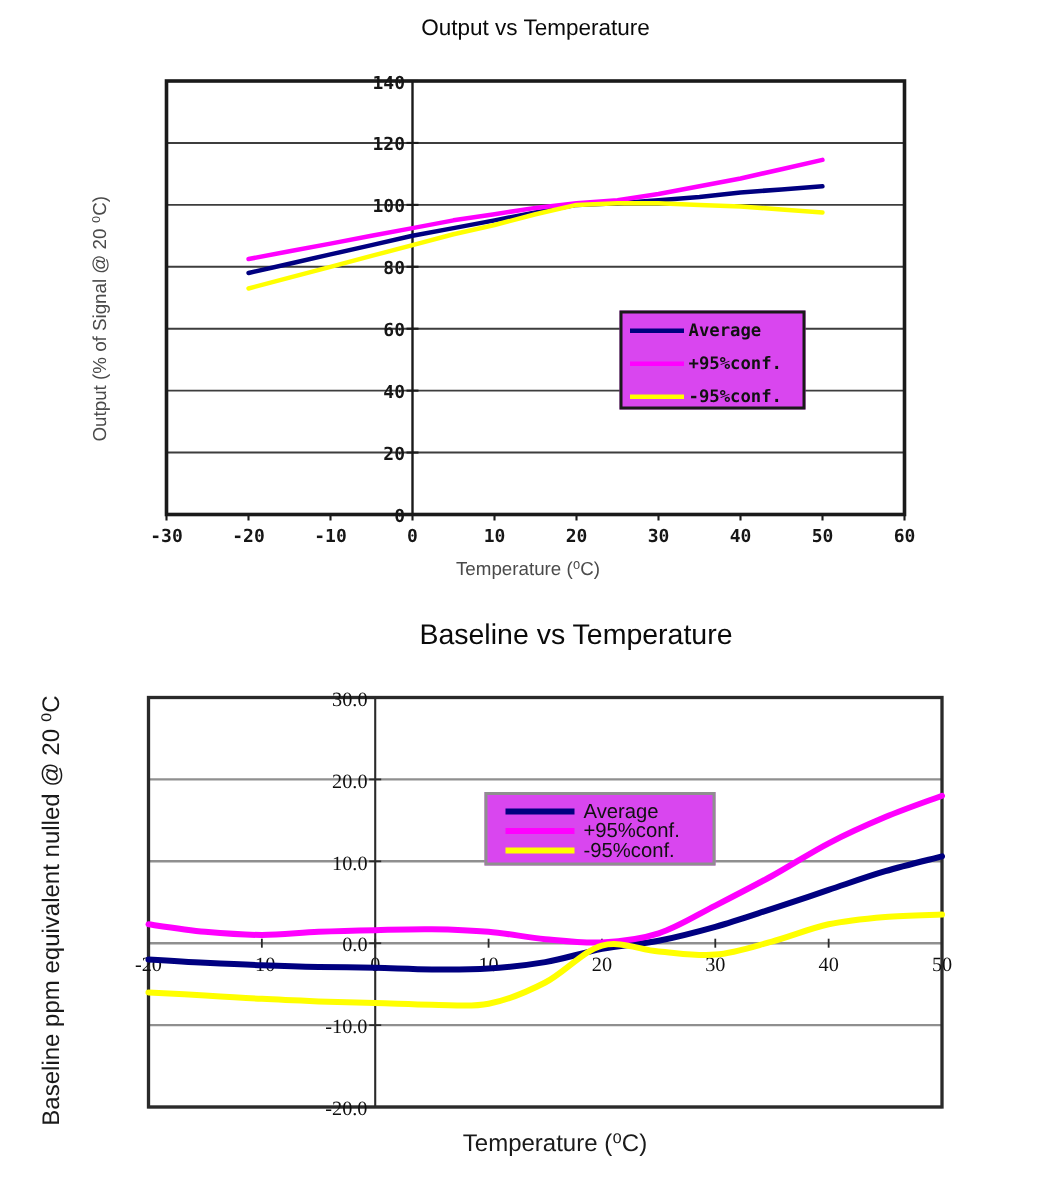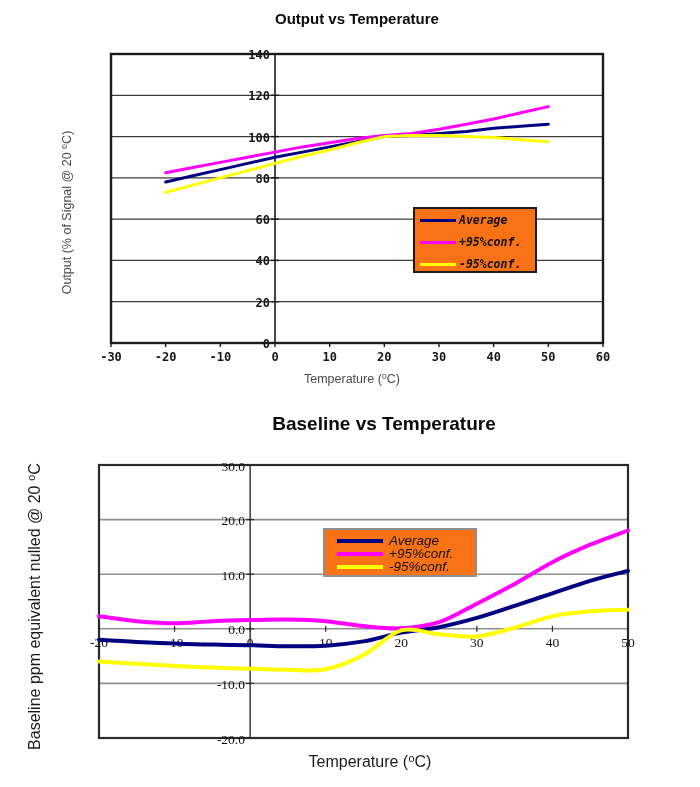--- a/index.html
+++ b/index.html
@@ -8,7 +8,7 @@
     font-family:"Liberation Sans","DejaVu Sans",sans-serif;overflow:hidden;
   }
   #charts-canvas{position:absolute;left:0;top:0;width:700px;height:787px;}
-  .chart-title{position:absolute;font-weight:bold;color:#0a0a0a;text-align:center;}
+  .chart-title{position:absolute;font-weight:normal;color:#0a0a0a;text-align:center;}
   #title0{left:157px;top:10px;width:400px;font-size:15px;letter-spacing:0px;}
   #title1{left:184px;top:413px;width:400px;font-size:19px;}
   .axis-label{position:absolute;color:#3a3a3a;text-align:center;}

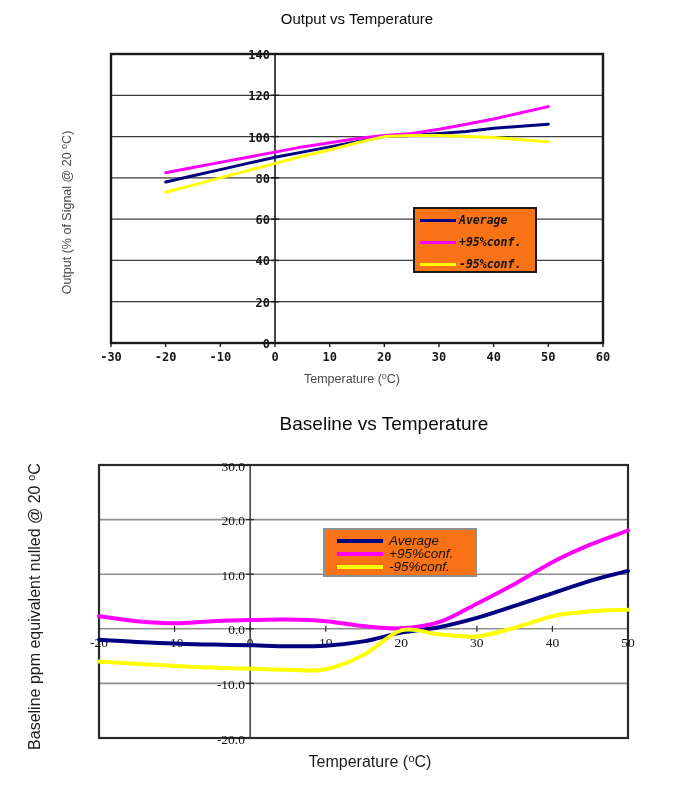--- a/index.html
+++ b/index.html
@@ -16,7 +16,7 @@
   #ylabel1{left:-146px;top:597px;width:360px;font-size:16px;transform:rotate(-90deg);color:#1a1a1a;}
   #xlabel0{left:252px;top:371px;width:200px;font-size:12.5px;color:#4a4a4a;}
   #xlabel1{left:250px;top:752px;width:240px;font-size:16px;color:#1a1a1a;}
-  .legend{position:absolute;background:#f97316;box-sizing:border-box;font-style:italic;}
+  .legend{position:absolute;background:#d946ef;box-sizing:border-box;}
   #legend0{
     left:413px;top:207px;width:124px;height:66px;
     border:2px solid #1a1a1a;

